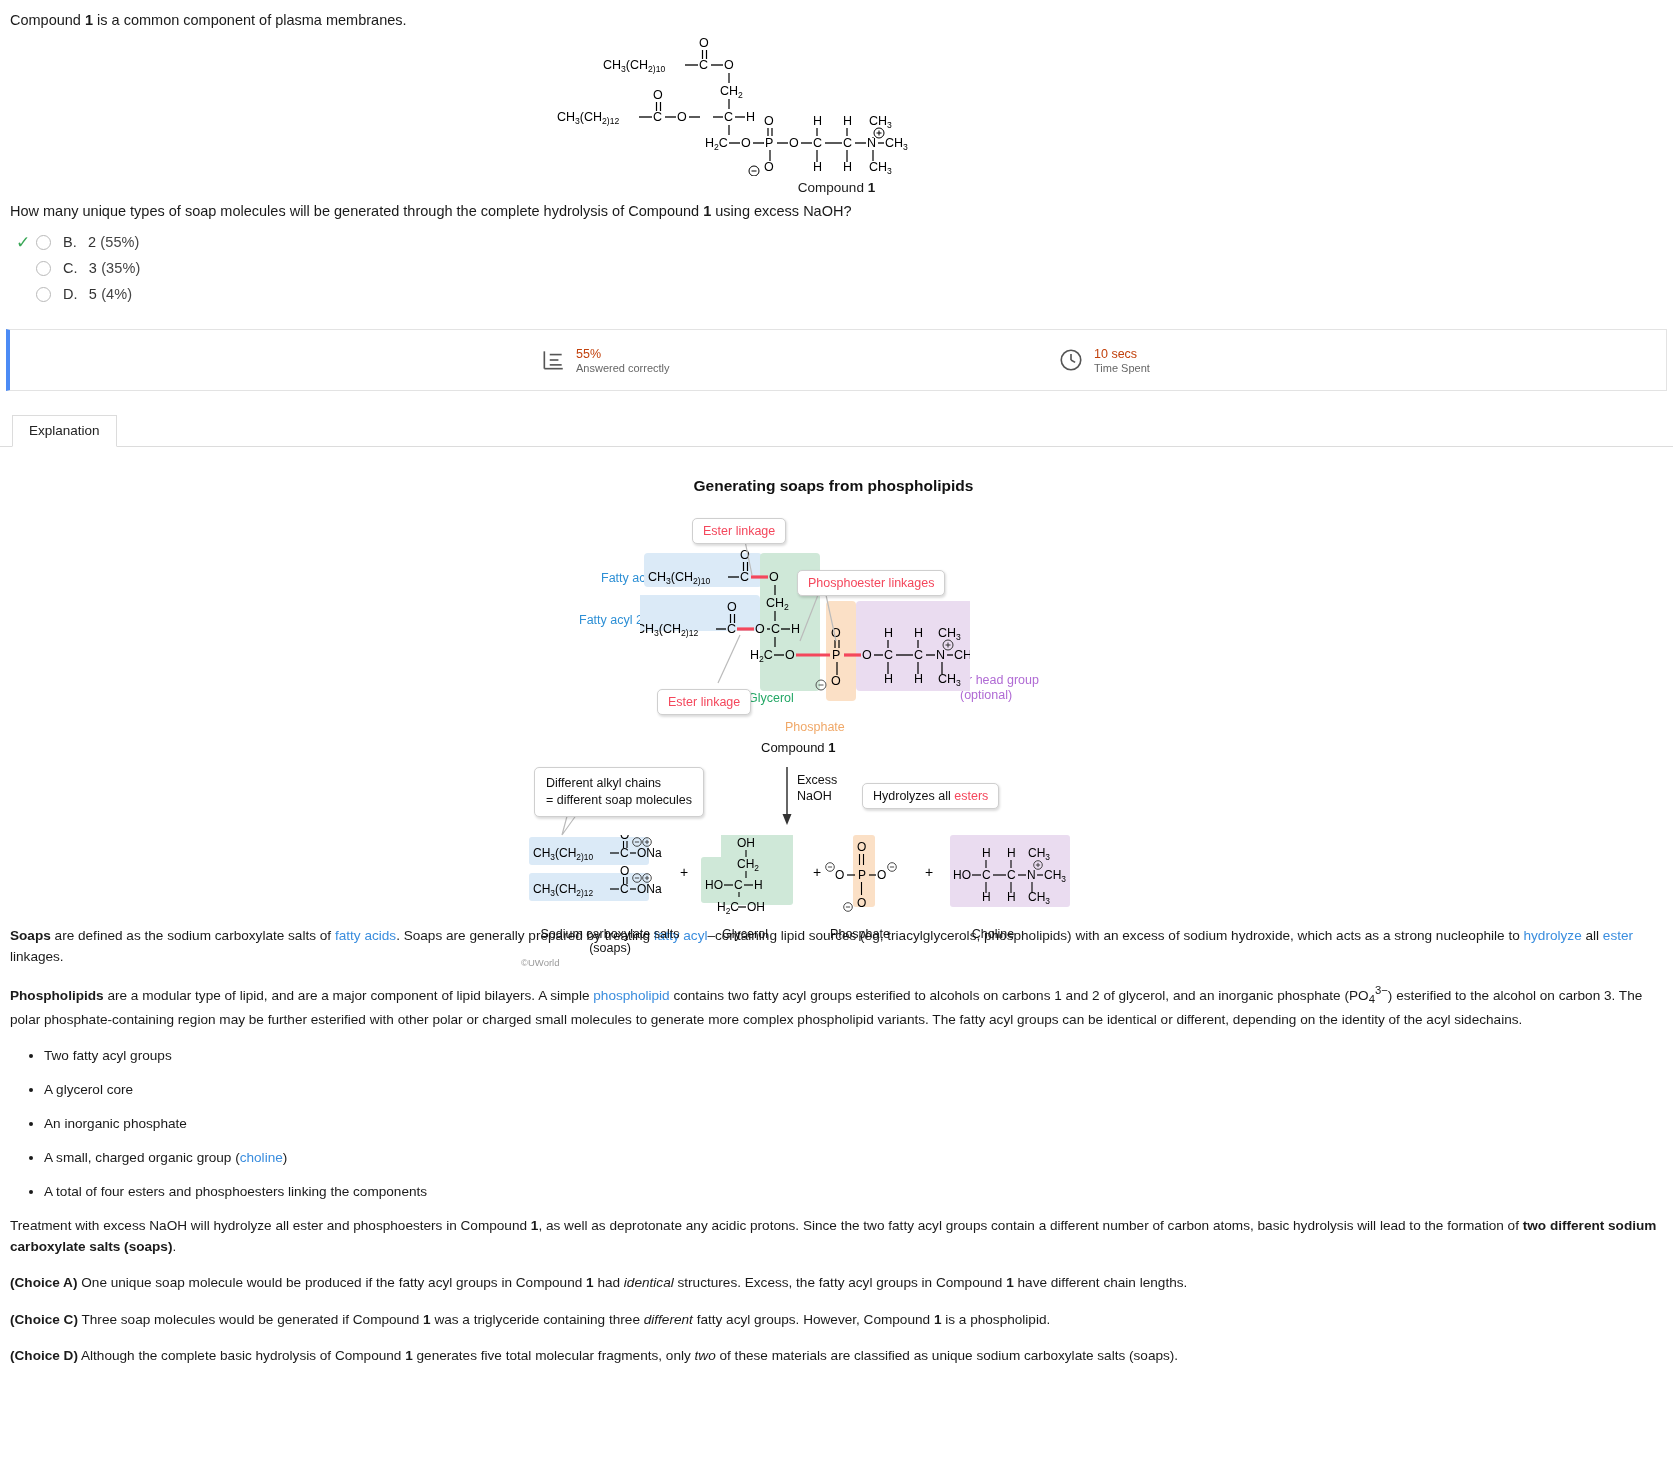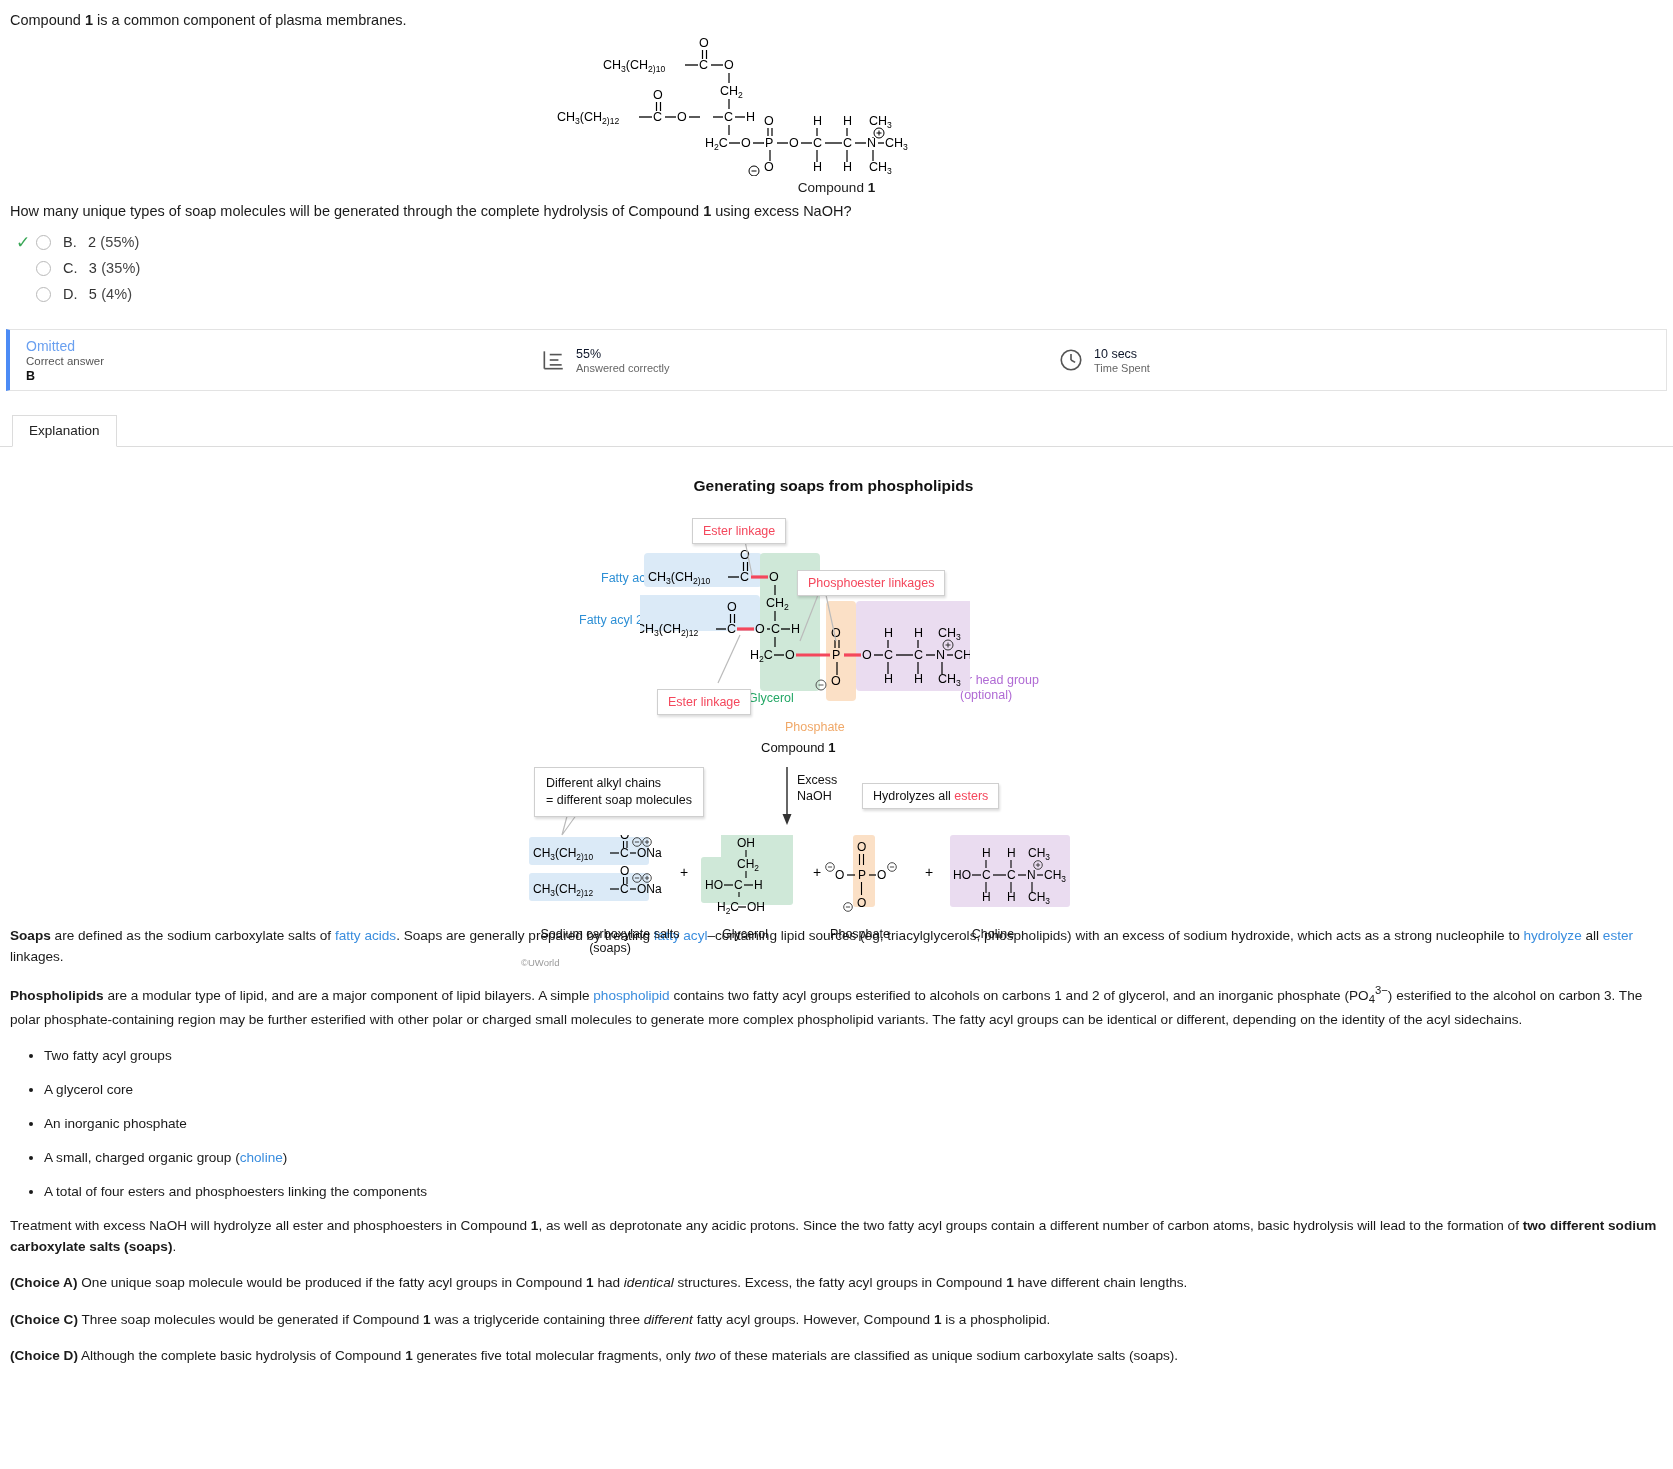--- a/index.html
+++ b/index.html
@@ -244,11 +244,6 @@
   </div>
 
   <div class="statsbar">
-    <div class="stat-omitted">
-      <div class="omitted-title">Omitted</div>
-      <div class="omitted-sub">Correct answer</div>
-      <div class="omitted-ans">B</div>
-    </div>
     <div class="stat-cell pos-pct">
       <svg class="stat-ico" viewBox="0 0 24 24">
         <line x1="4" y1="4" x2="4" y2="20" stroke="#555" stroke-width="1.5"></line>

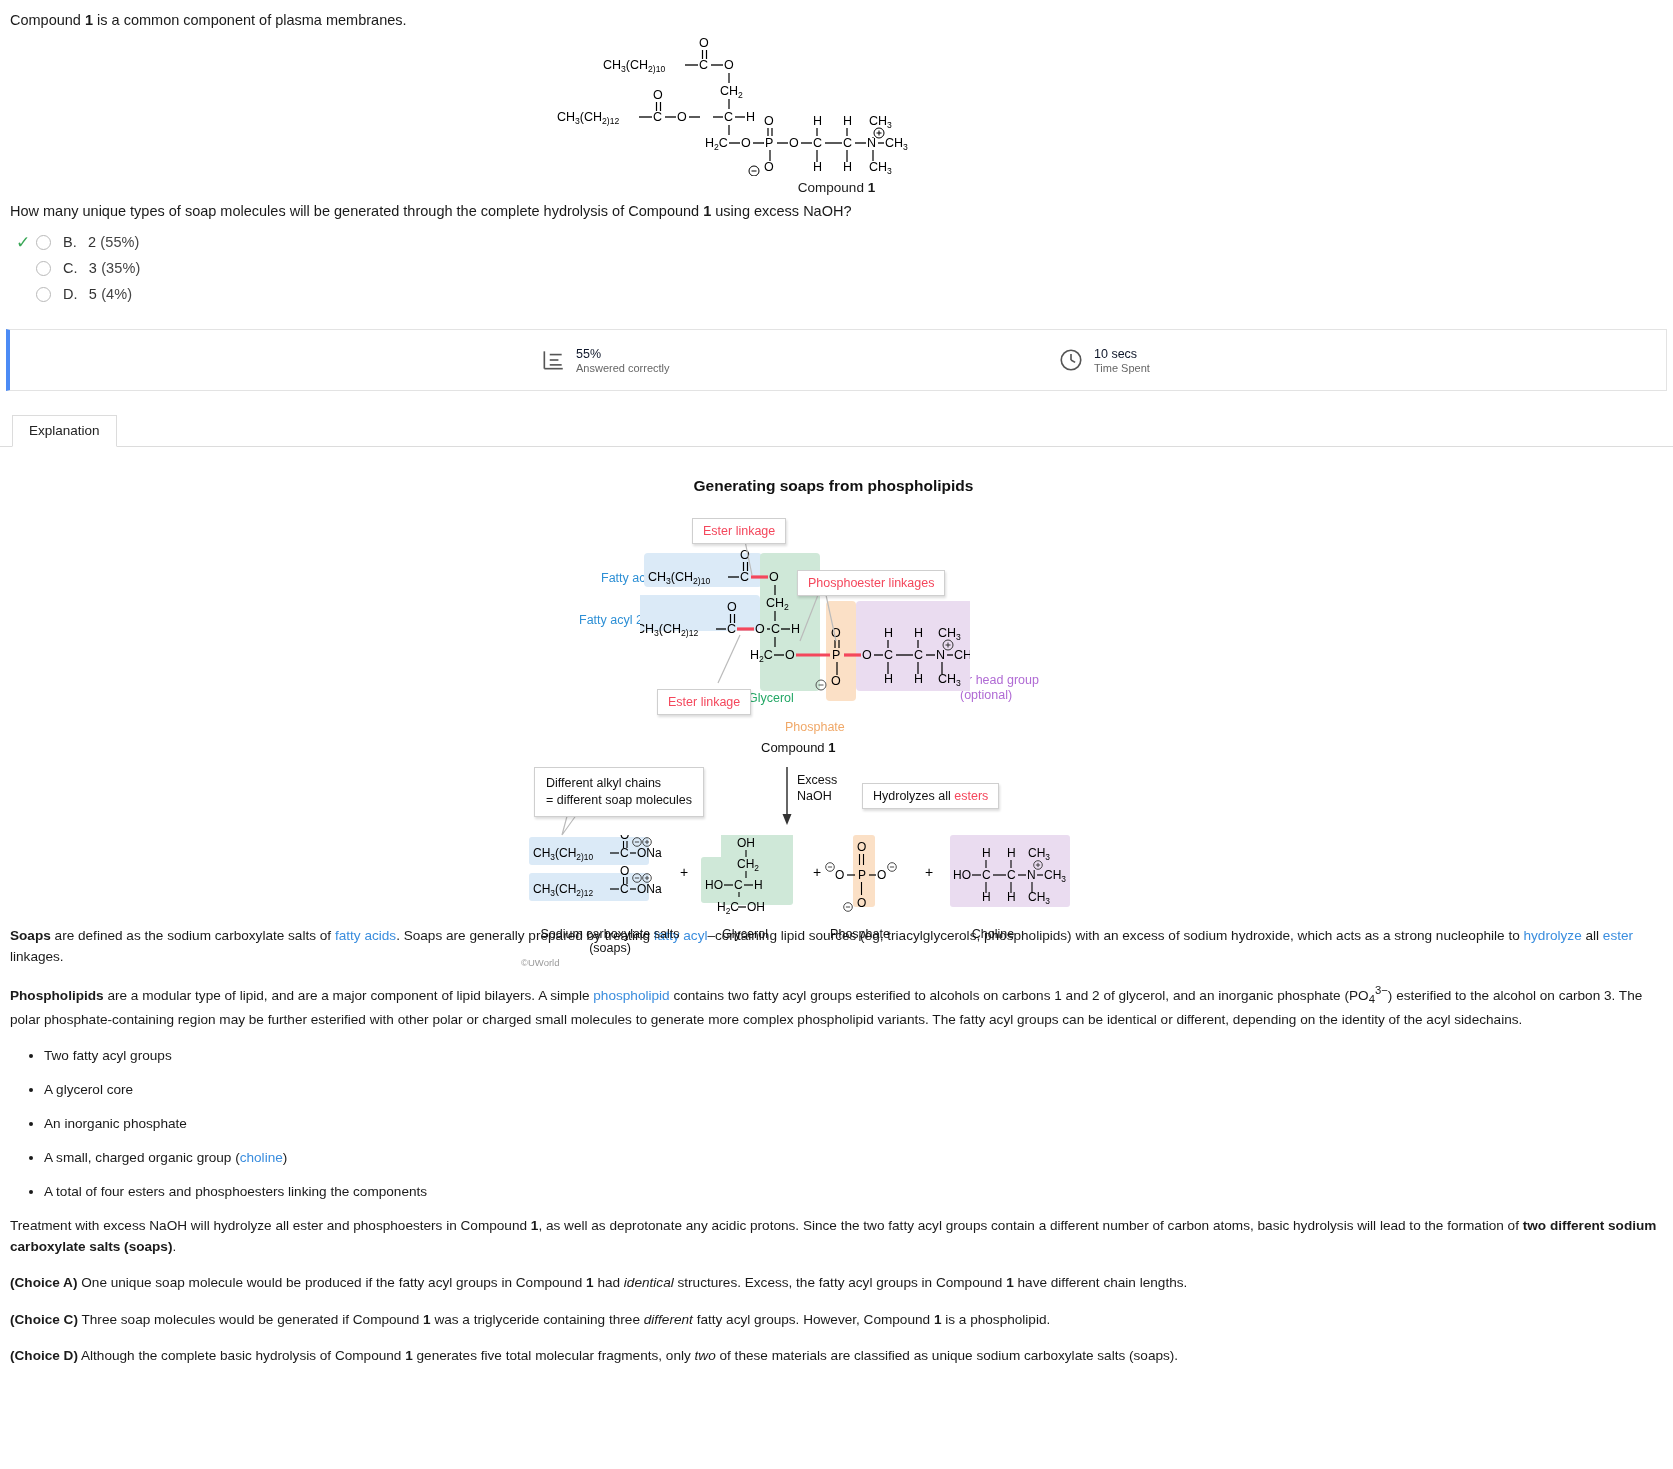--- a/index.html
+++ b/index.html
@@ -64,7 +64,7 @@
   .stat-cell.pos-pct { position: absolute; left: 530px; }
   .stat-cell.pos-time { position: absolute; left: 1048px; }
   .stat-ico { width: 26px; height: 26px; margin-right: 10px; color:#555; }
-  .stat-big { font-size: 12.5px; color: #0f172a; }
+  .stat-big { font-size: 12.5px; color: #c2410c; }
   .stat-small { font-size: 11px; color: #666; margin-top: 1px; }
 
   

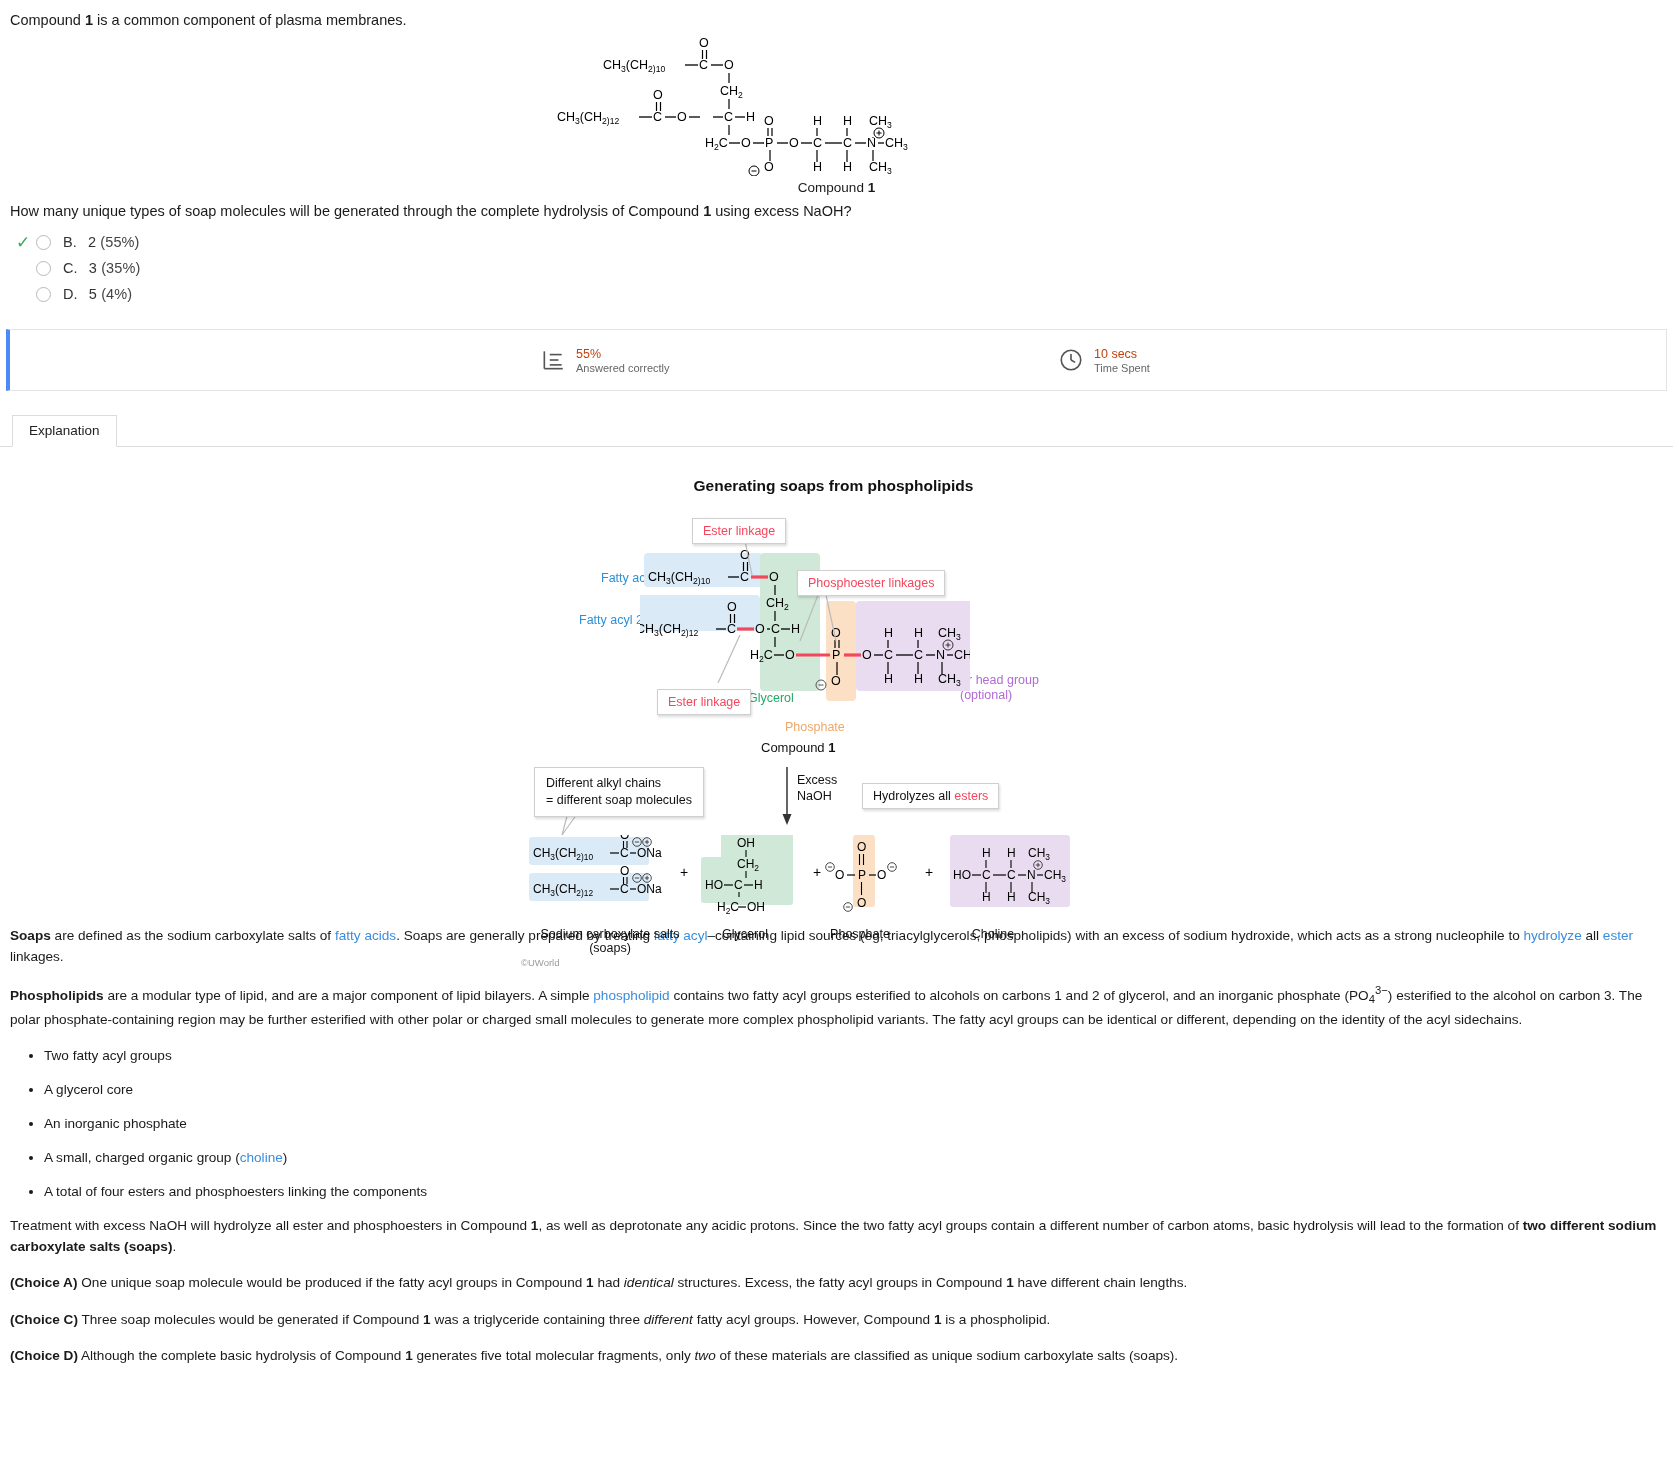--- a/index.html
+++ b/index.html
@@ -90,7 +90,7 @@
 
   .callout {
     position: absolute; background:#fff; border:1px solid #cfcfcf;
-    border-radius: 0; padding: 5px 10px; font-size: 12.5px;
+    border-radius: 5px; padding: 5px 10px; font-size: 12.5px;
     box-shadow: 1px 1.5px 2.5px rgba(0,0,0,0.14);
     white-space: nowrap; z-index: 5;
   }

